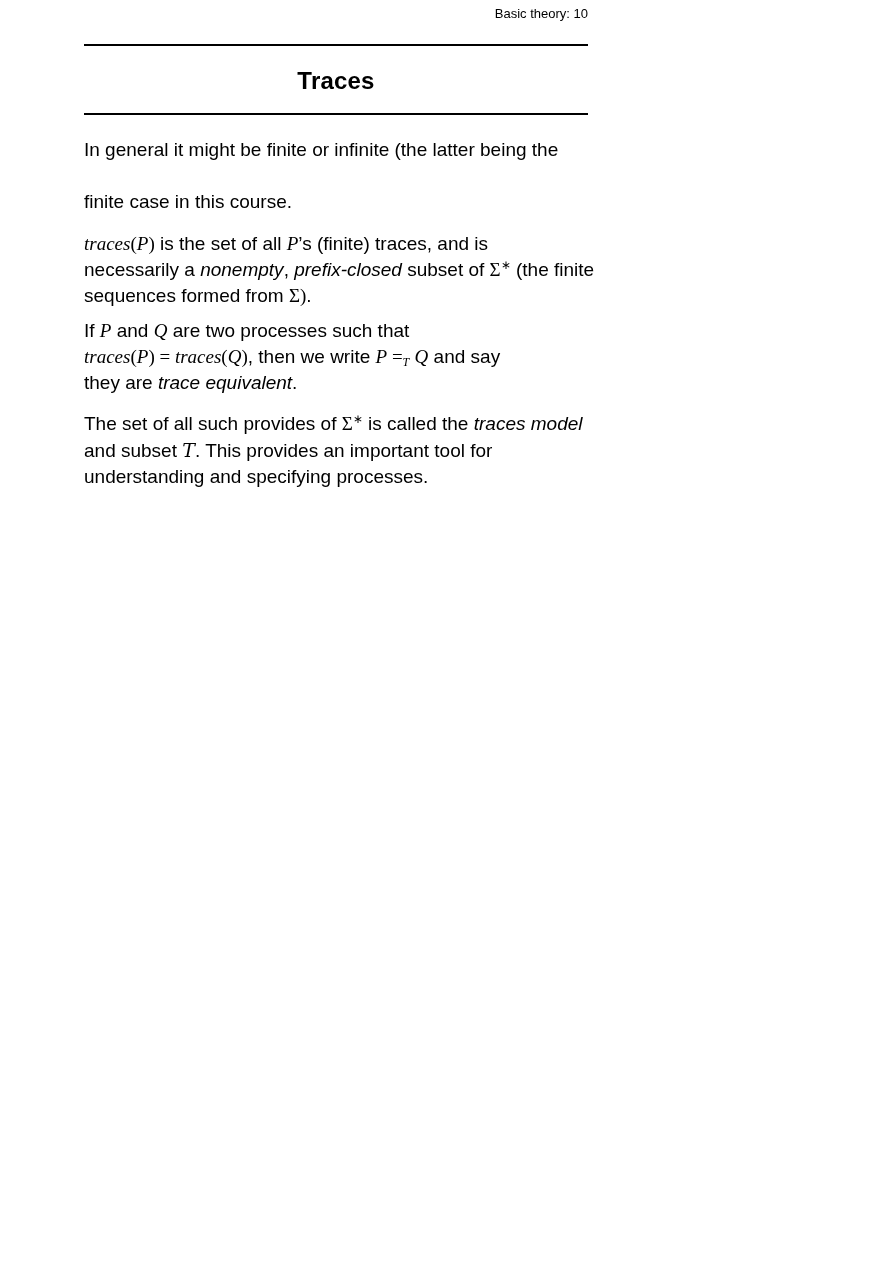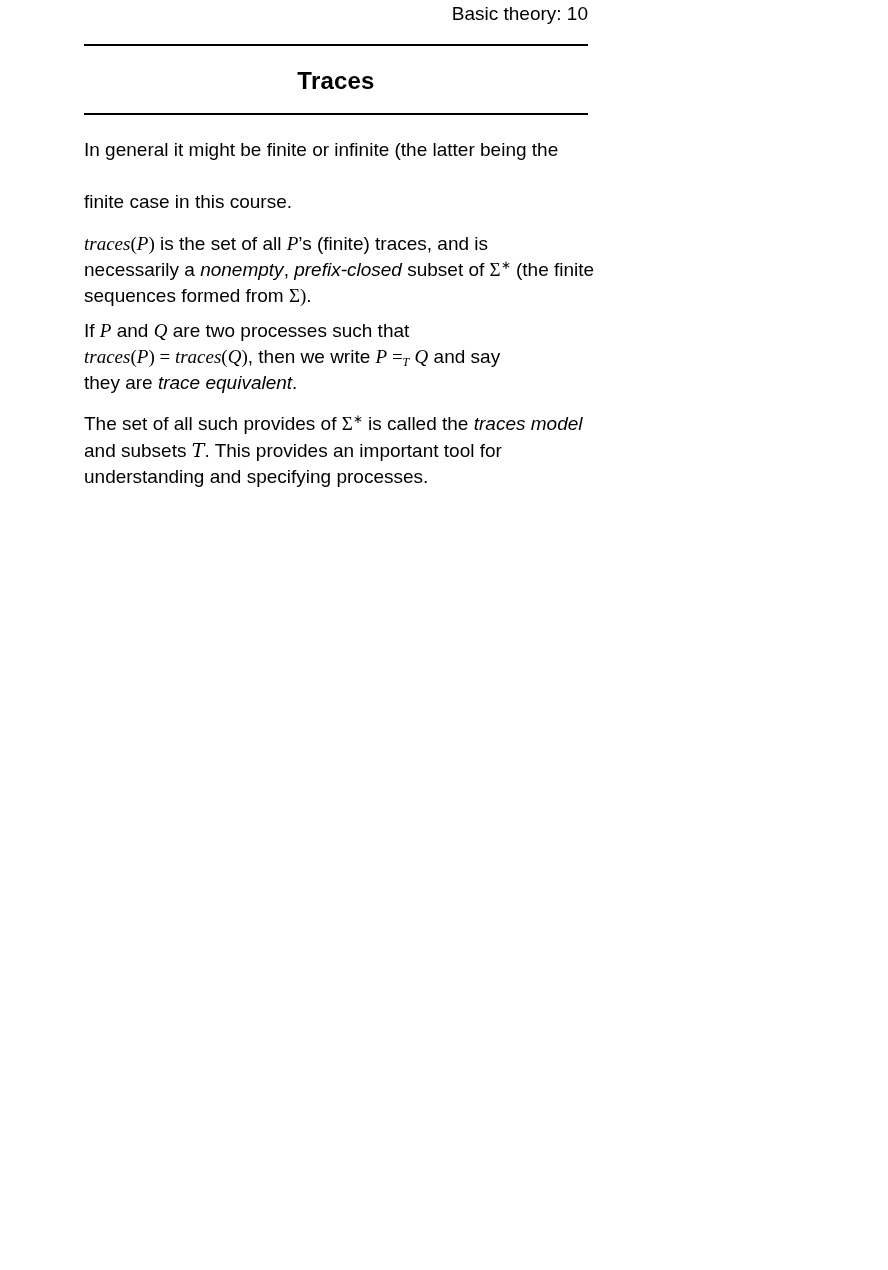--- a/index.html
+++ b/index.html
@@ -18,7 +18,7 @@
   .header {
     padding-top: 2px;
     text-align: right;
-    font-size: 19px;
+    font-size: 13px;
     line-height: 24px;
   }
   hr.rule {

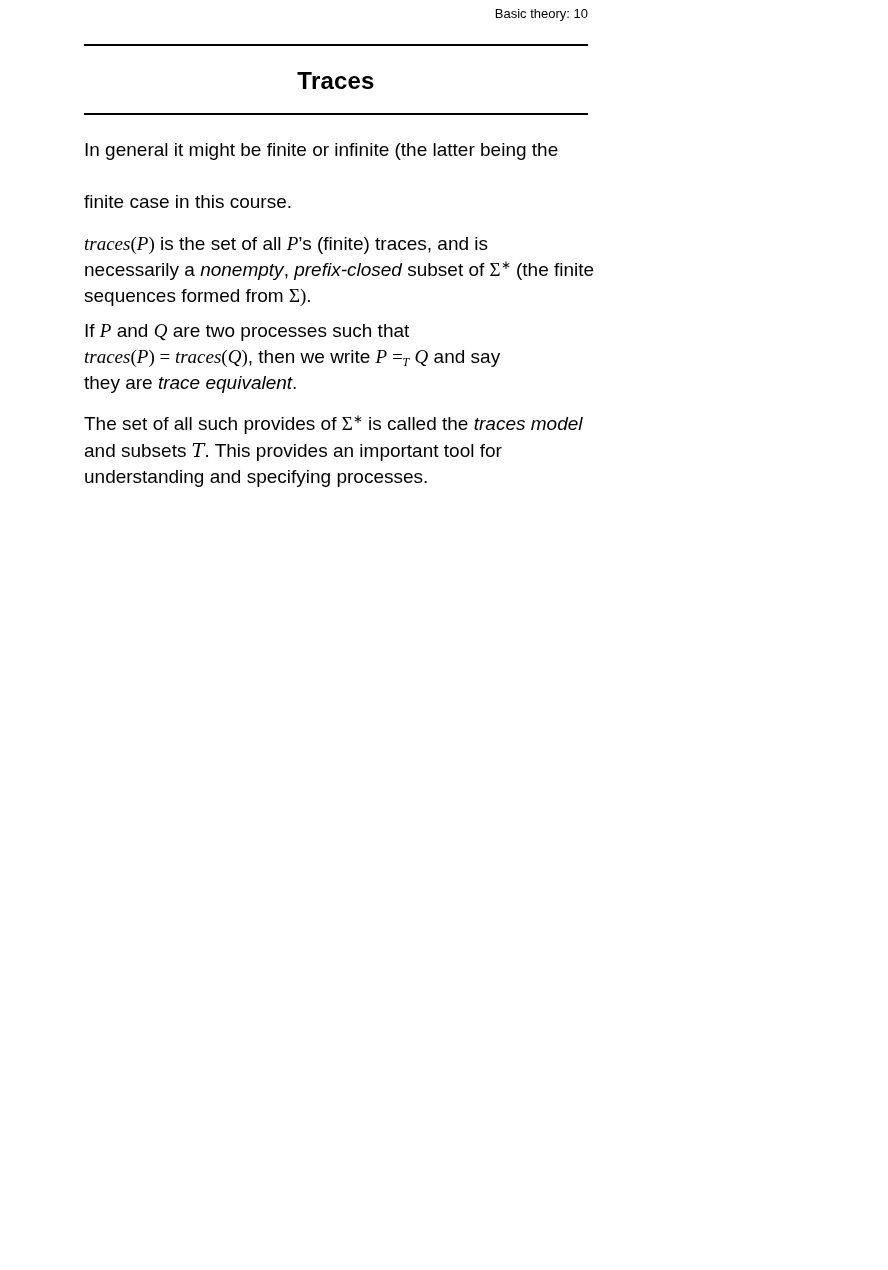--- a/index.html
+++ b/index.html
@@ -78,7 +78,7 @@
         <p><span class="tx">In general it might be finite or infinite (the latter being the</span><br><br><span class="tx">finite case in this course.</span></p>
         <p><span class="mi">traces</span><span class="mr">(</span><span class="mi">P</span><span class="mr">)</span><span class="tx"> is the set of all </span><span class="mi">P</span><span class="tx">’s (finite) traces, and is</span><br><span class="tx">necessarily a </span><span class="em">nonempty</span><span class="tx">, </span><span class="em">prefix-closed</span><span class="tx"> subset of </span><span class="mr">Σ</span><sup class="sup">∗</sup><span class="tx"> (the finite</span><br><span class="tx">sequences formed from </span><span class="mr">Σ</span><span class="mr">)</span><span class="tx">.</span></p>
         <p><span class="tx">If </span><span class="mi">P</span><span class="tx"> and </span><span class="mi">Q</span><span class="tx"> are two processes such that</span><br><span class="mi">traces</span><span class="mr">(</span><span class="mi">P</span><span class="mr">) = </span><span class="mi">traces</span><span class="mr">(</span><span class="mi">Q</span><span class="mr">)</span><span class="tx">, then we write </span><span class="mi">P</span><span class="mr"> =</span><sub class="sub mi">T</sub><span class="tx"> </span><span class="mi">Q</span><span class="tx"> and say</span><br><span class="tx">they are </span><span class="em">trace equivalent</span><span class="tx">.</span></p>
-        <p><span class="tx">The set of all such provides of </span><span class="mr">Σ</span><sup class="sup">∗</sup><span class="tx"> is called the </span><span class="em">traces model</span><br><span class="tx">and subsets </span><span class="cal">T</span><span class="tx">. This provides an important tool for</span><br><span class="tx">understanding and specifying processes.</span></p>
+        <p><span class="tx">The set of all such provides of </span><span class="mr">Σ</span><sup class="sup">∗</sup><span class="tx"> is called the </span><span class="em">traces model</span><br><span class="tx">and subset </span><span class="cal">T</span><span class="tx">. This provides an important tool for</span><br><span class="tx">understanding and specifying processes.</span></p>
       </div>
   </div>
 </div>

